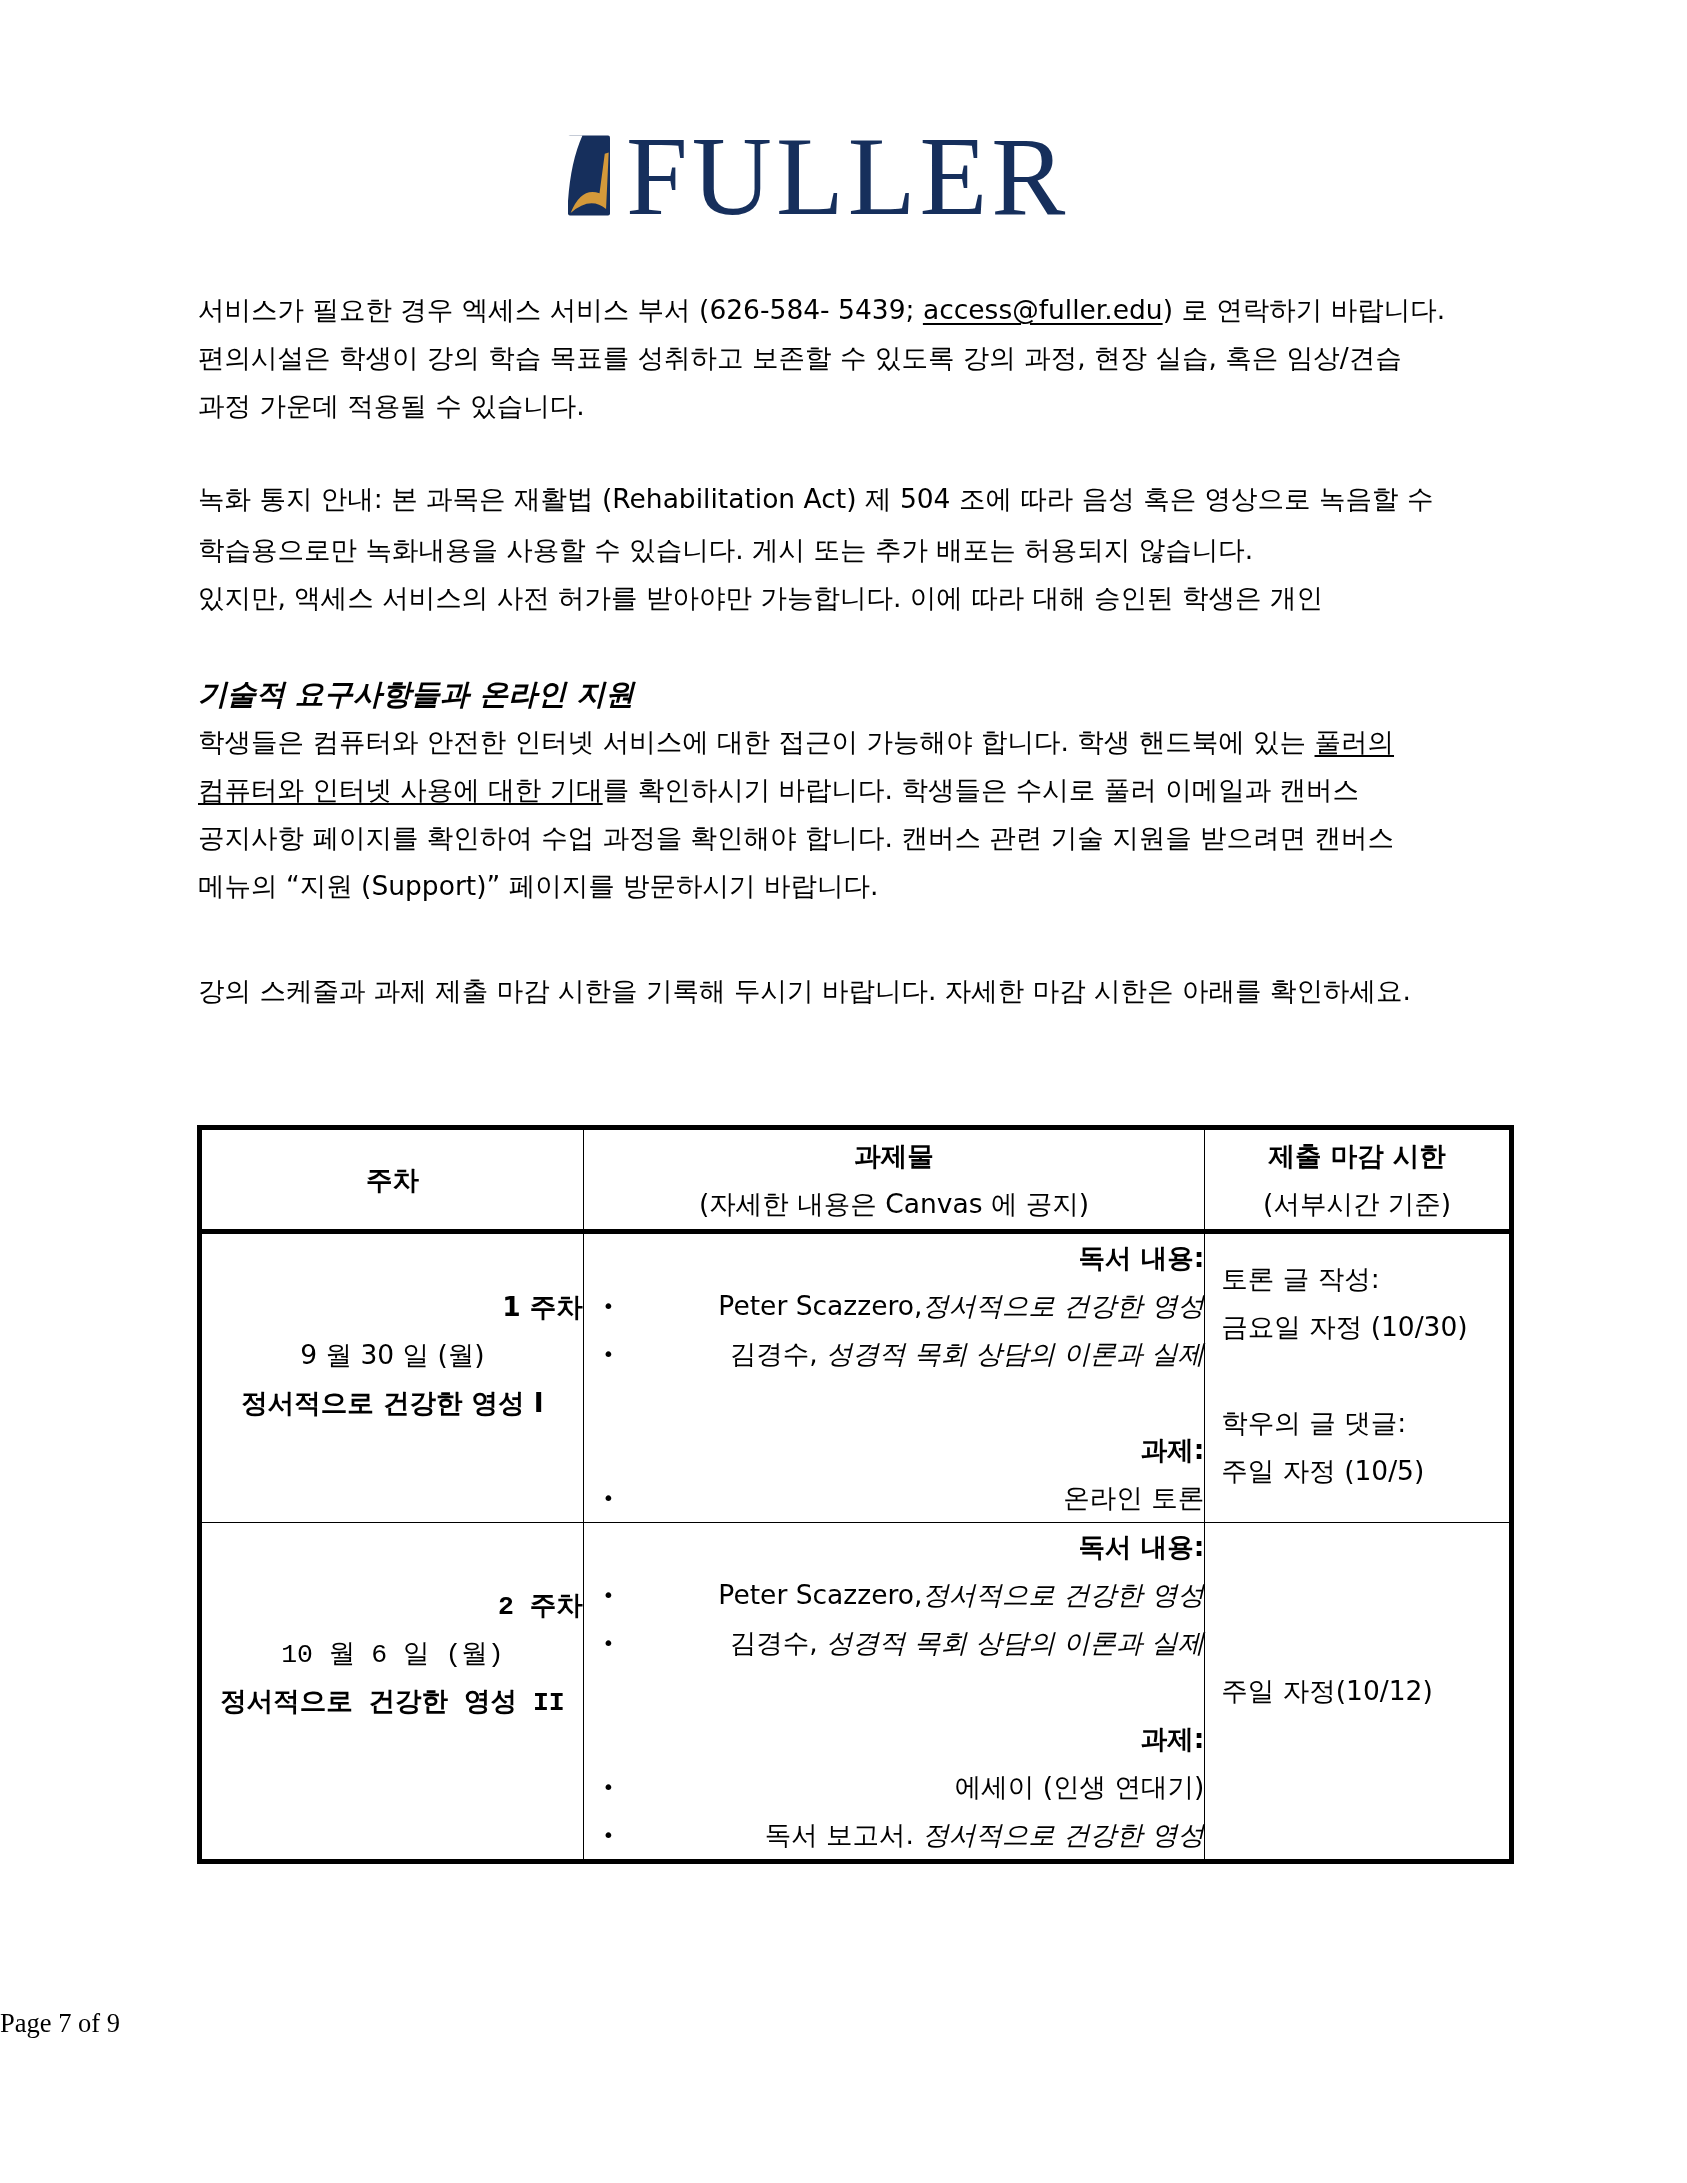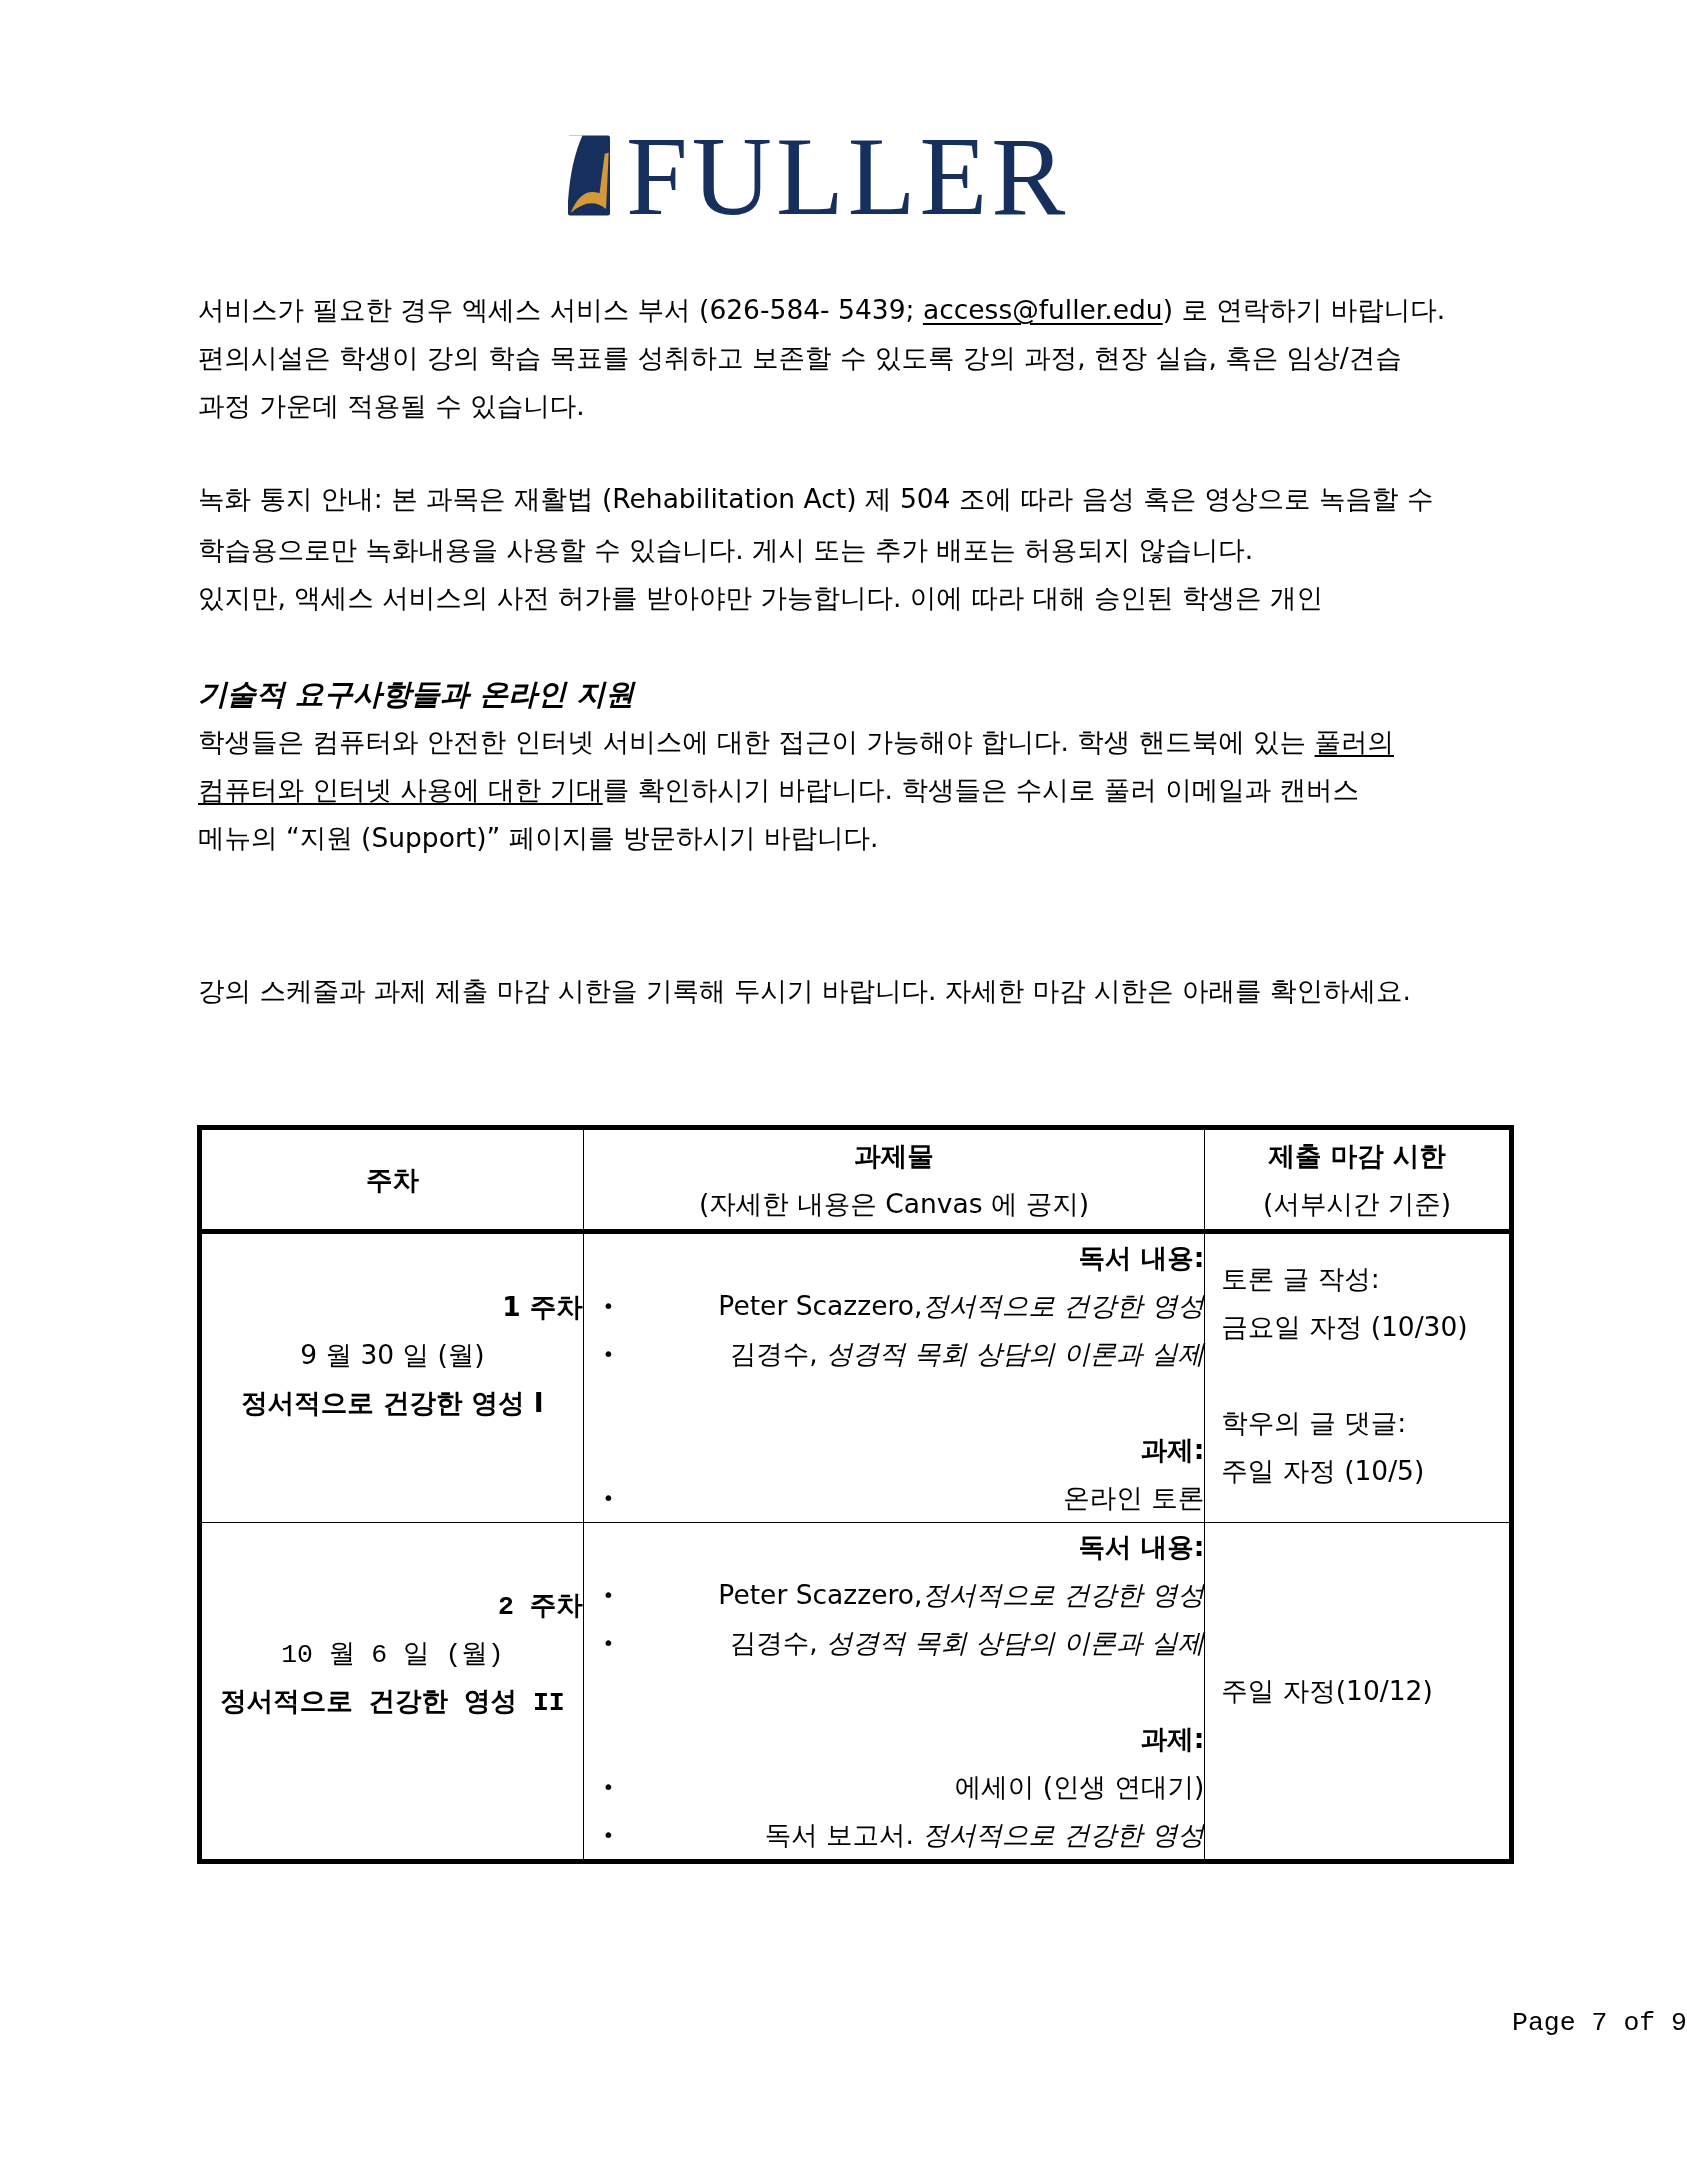--- a/index.html
+++ b/index.html
@@ -95,6 +95,7 @@
   <span class="line">
     <u class="link">컴퓨터와 인터넷 사용에 대한 기대</u><span>를 확인하시기 바랍니다. 학생들은 수시로 풀러 이메일과 캔버스</span>
   </span>
+  <span class="line">공지사항 페이지를 확인하여 수업 과정을 확인해야 합니다. 캔버스 관련 기술 지원을 받으려면 캔버스</span>
   <span class="line">메뉴의 “지원 (Support)” 페이지를 방문하시기 바랍니다.</span>
 </div>
 

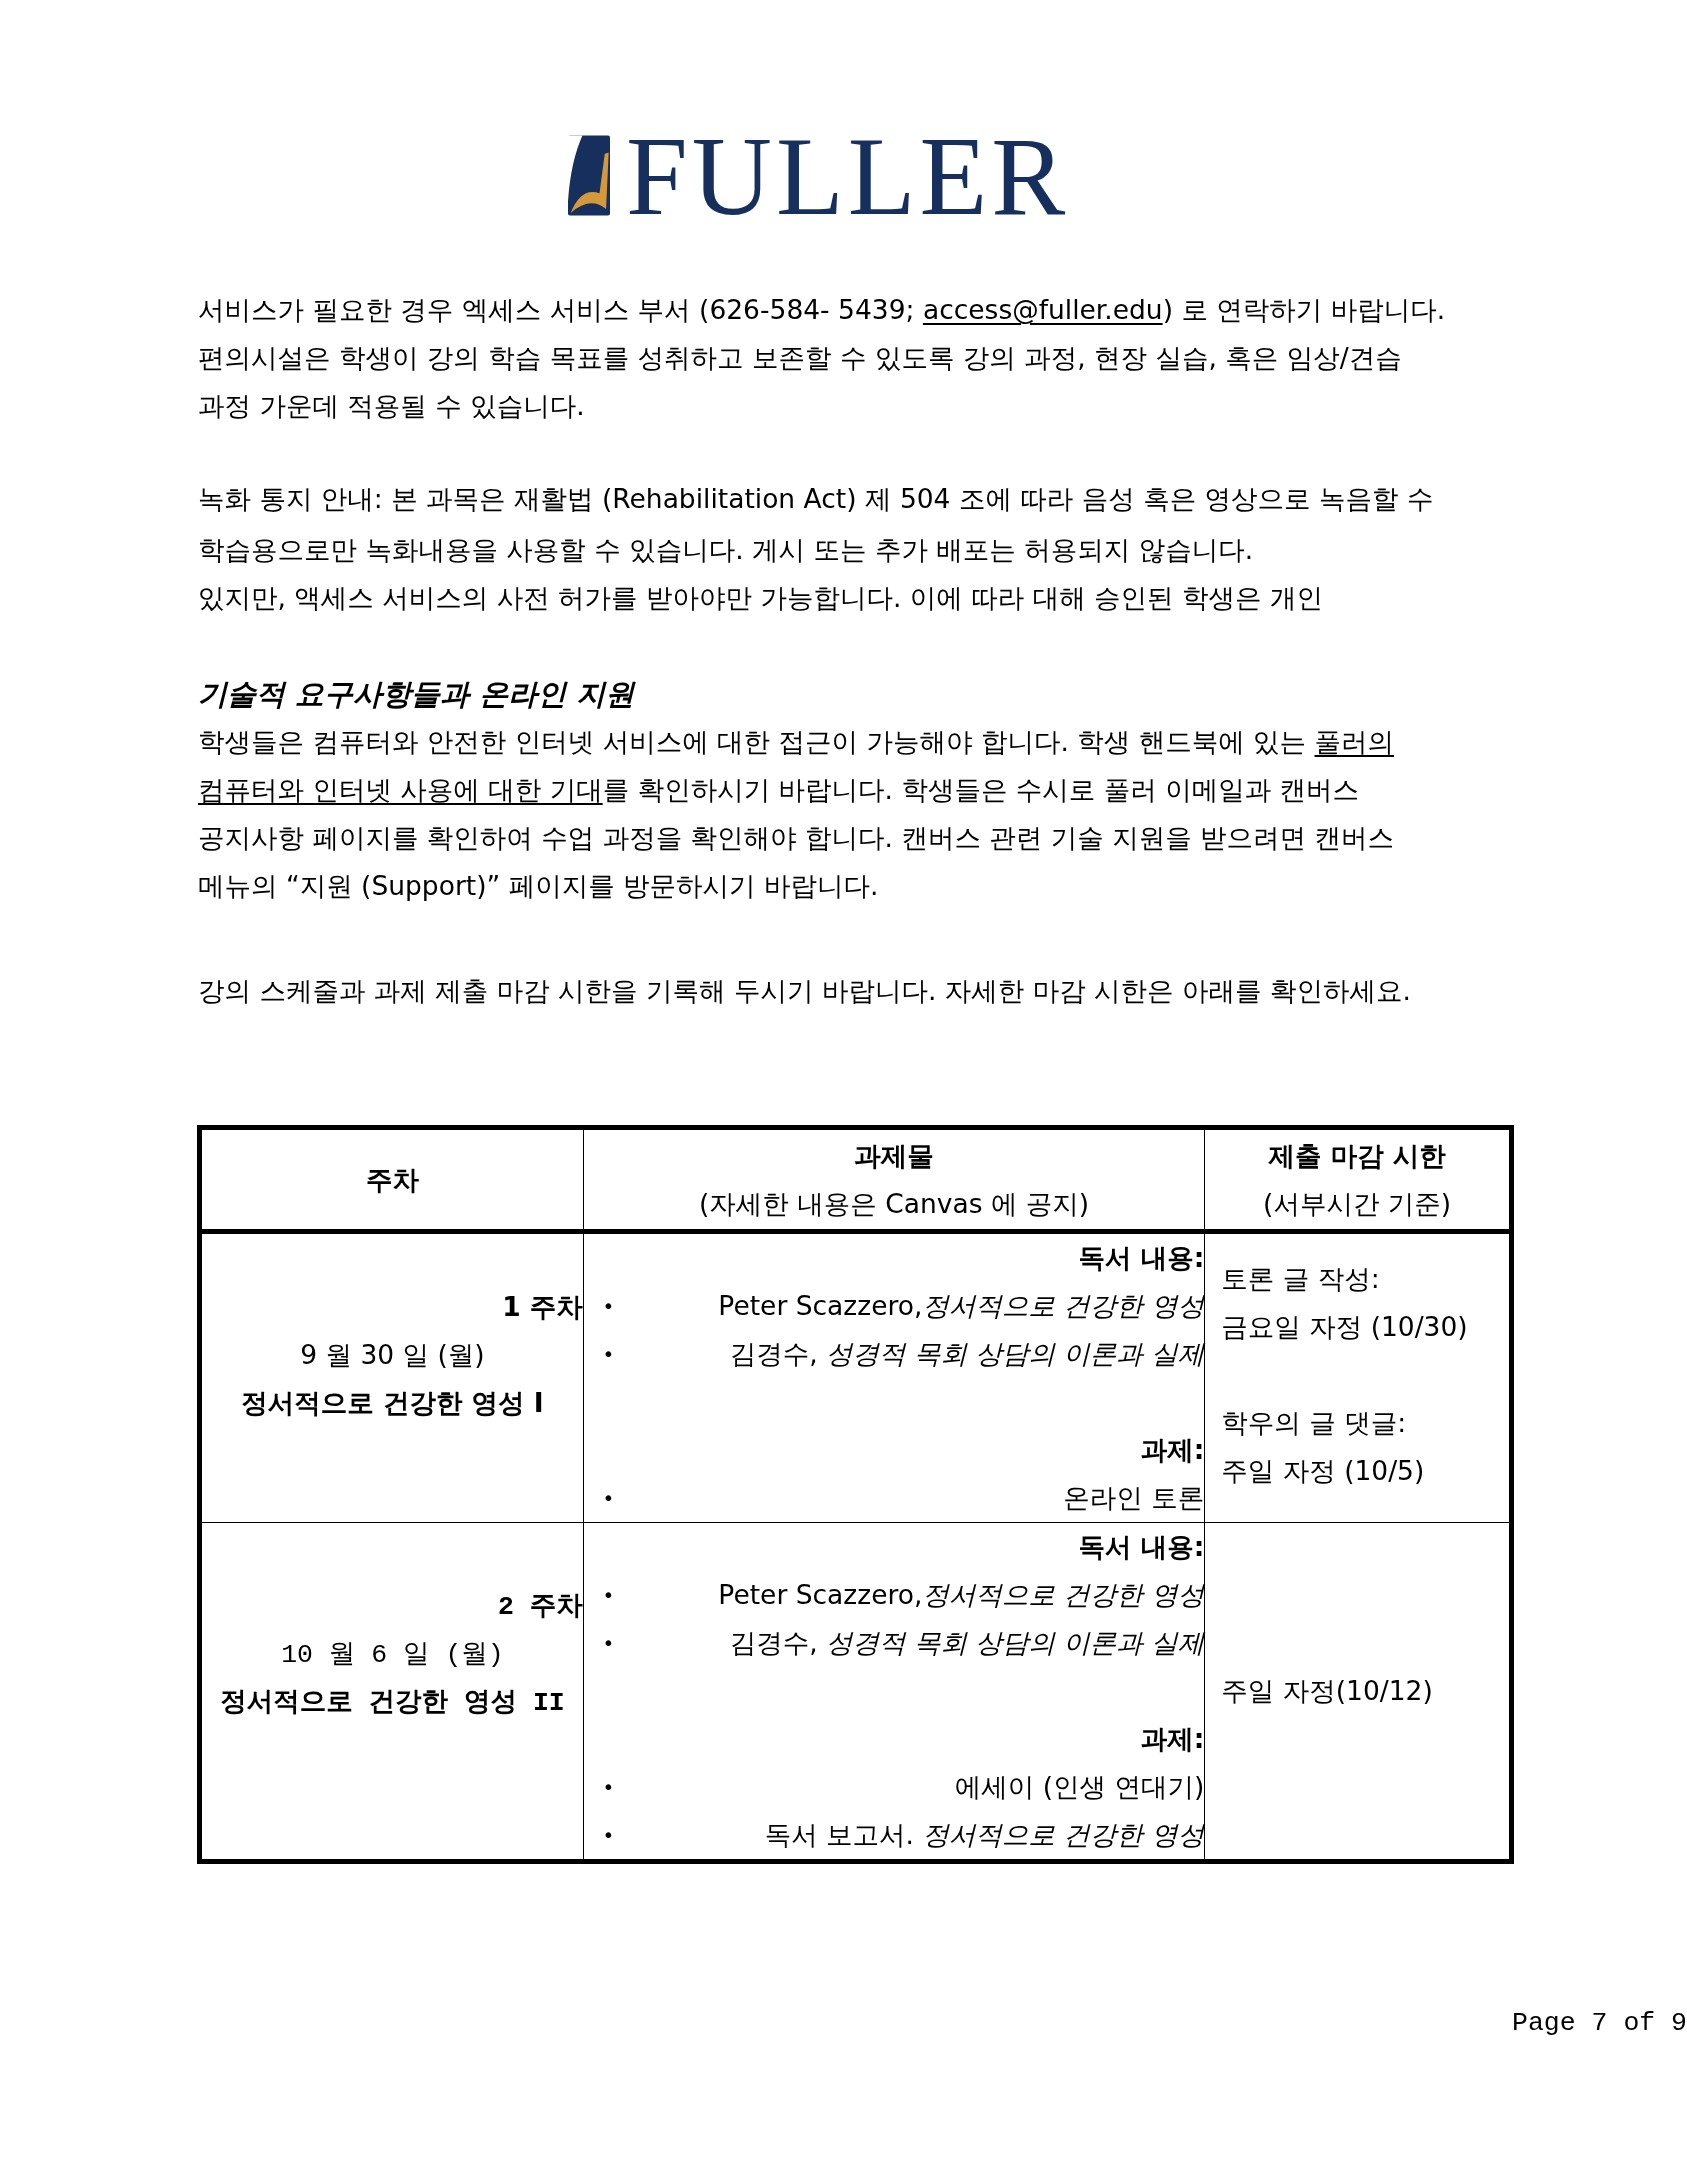--- a/index.html
+++ b/index.html
@@ -57,8 +57,8 @@
   .deadline .gap { display: block; height: 48px; }
   .deadline span.l { display: block; }
   .footer {
-    position: absolute; left: 0; width: 1687px; top: 2008px; text-align: right;
-    font-family: Liberation Mono, monospace; font-size: 26.5px;
+    position: absolute; left: 0; width: 1687px; top: 2008px; text-align: left;
+    font-family: Liberation Serif, serif; font-size: 26.5px;
   }
 </style>
 </head>

